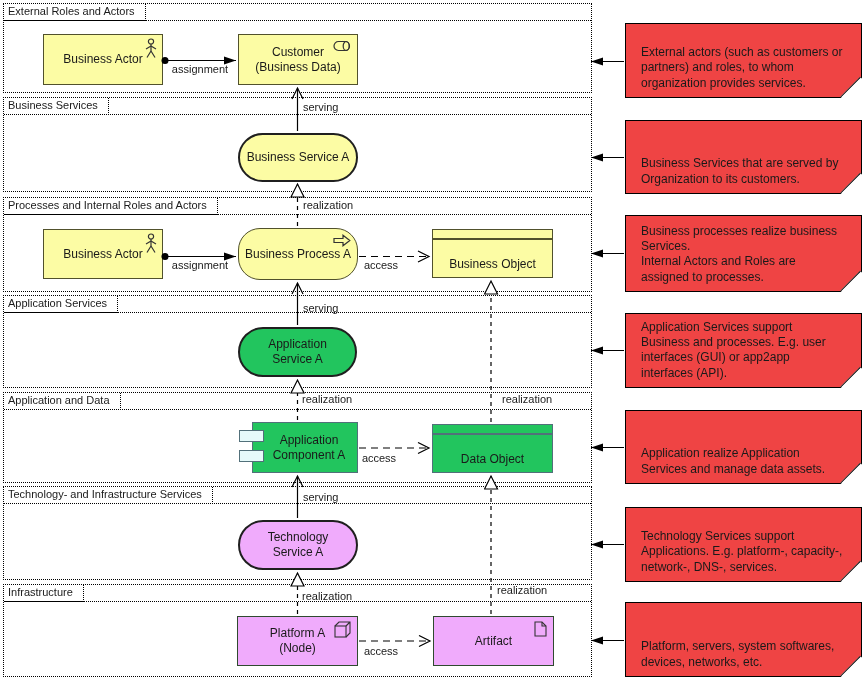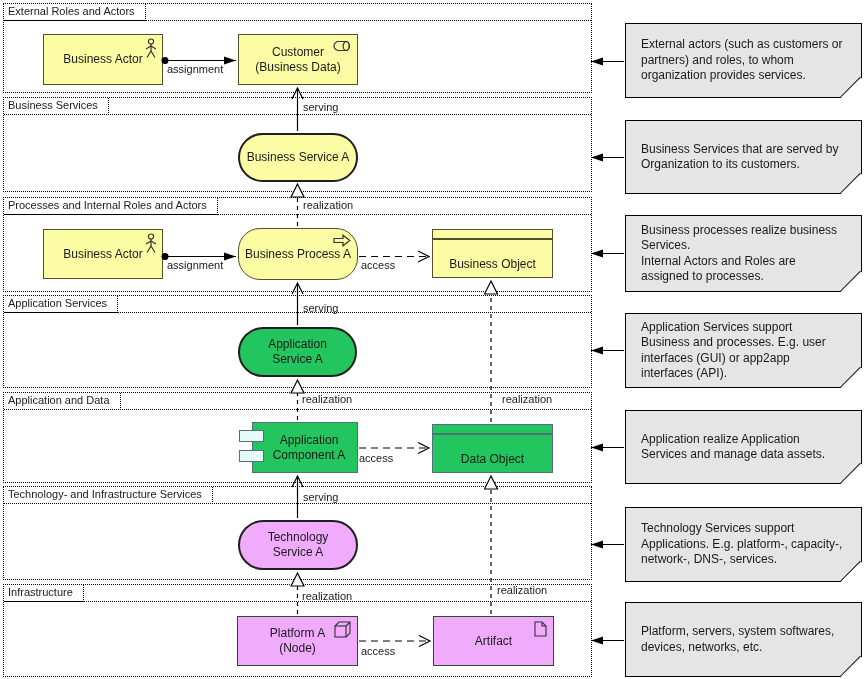--- a/index.html
+++ b/index.html
@@ -27,8 +27,8 @@
   .ctab{position:absolute;left:-14px;width:25px;height:12px;background:#E6FAFA;
         border:1.4px solid #52707a;box-sizing:border-box}
   
-  .note{position:absolute;left:625px;width:237px;box-sizing:border-box;background:#e5e5e5;border:1px solid #000;
-        display:flex;align-items:center;padding:6px 18px 6px 15px;font-size:12px;line-height:1.28}
+  .note{position:absolute;left:625px;width:237px;box-sizing:border-box;background:#ef4444;border:1px solid #000;
+        display:flex;align-items:flex-end;padding:6px 18px 6px 15px;font-size:12px;line-height:1.28}
   .note .txt{white-space:pre-line}
   .note::after{content:"";position:absolute;right:-14px;bottom:-14px;width:28px;height:28px;background:#fff;
         border-left:1px solid #000;transform:rotate(45deg)}

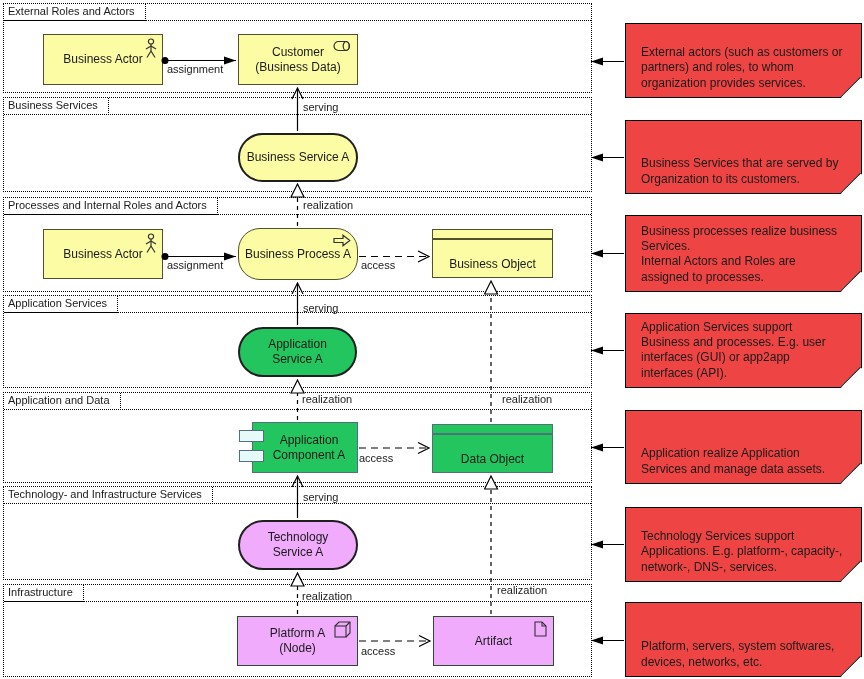--- a/index.html
+++ b/index.html
@@ -34,7 +34,7 @@
         border-left:1px solid #000;transform:rotate(45deg)}
   
   .elabel{position:absolute;font-size:11px;white-space:nowrap}
-  .elabel.c{text-align:left}
+  .elabel.c{text-align:center}
   .edges{position:absolute;left:0;top:0}
 </style>
 </head>

